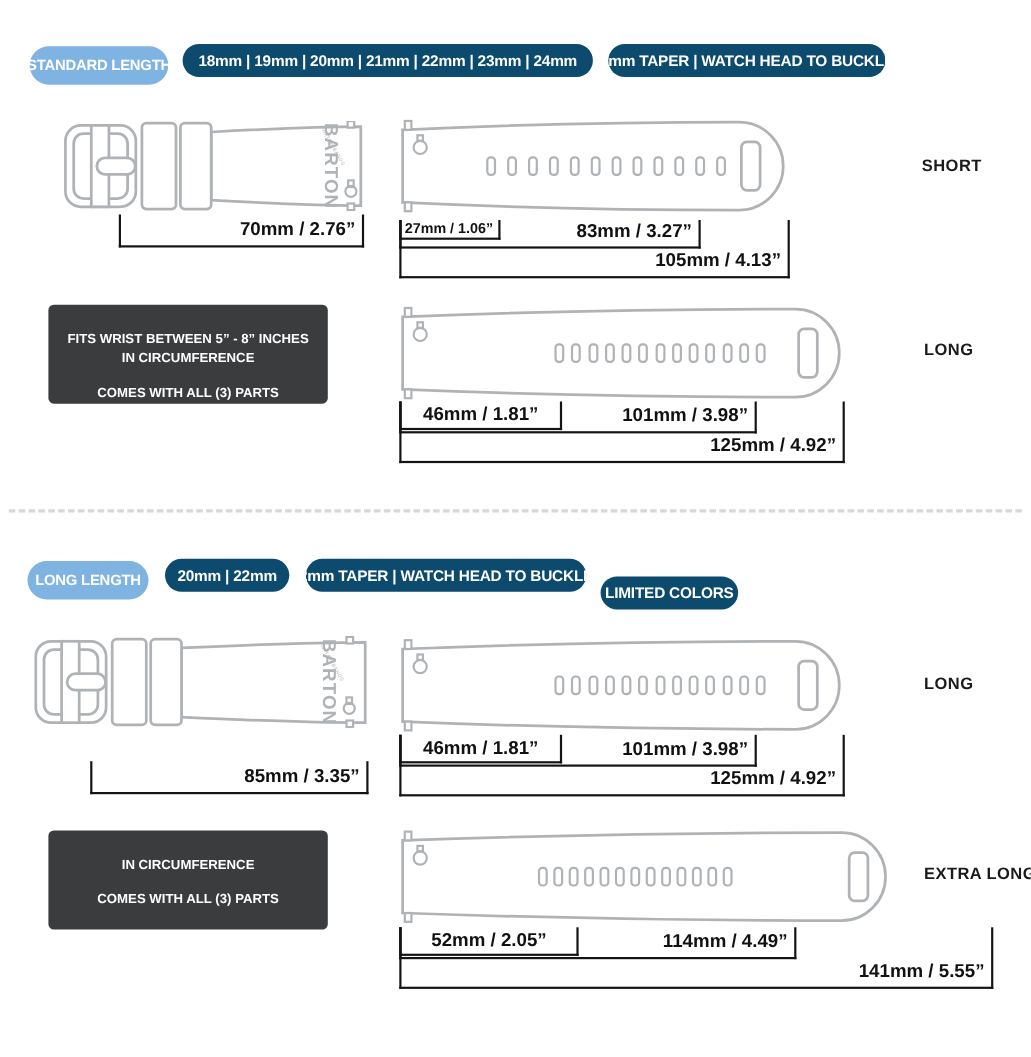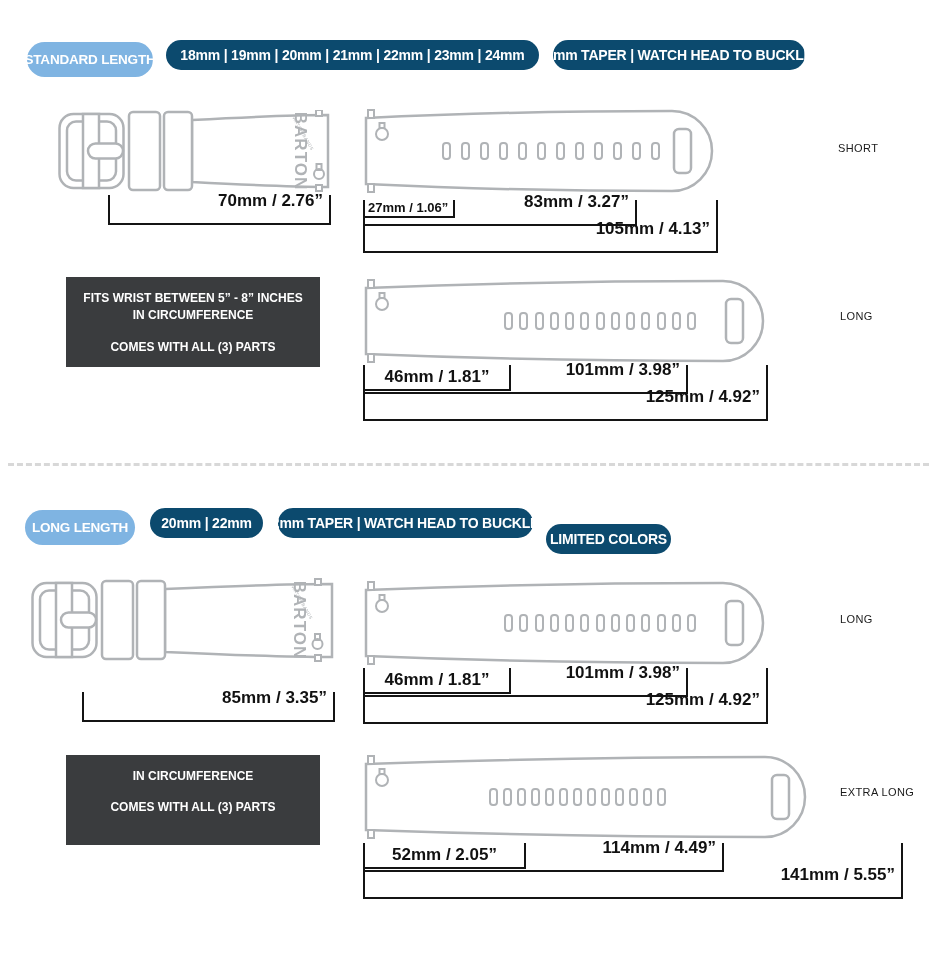--- a/index.html
+++ b/index.html
@@ -24,7 +24,7 @@
   .bracket.small{font-size:13px;justify-content:flex-start;padding:0 0 1px 3px;}
   .bracket.center{justify-content:center;padding:0 0 2px 0;}
   
-  .side-label{position:absolute;font-weight:normal;font-size:11px;color:#1a1a1a;
+  .side-label{position:absolute;font-weight:bold;font-size:15px;color:#1a1a1a;
               letter-spacing:0.4px;white-space:nowrap;}
   .divider{position:absolute;left:8px;width:921px;border-top:3px dashed #d8d8d8;}
 </style>

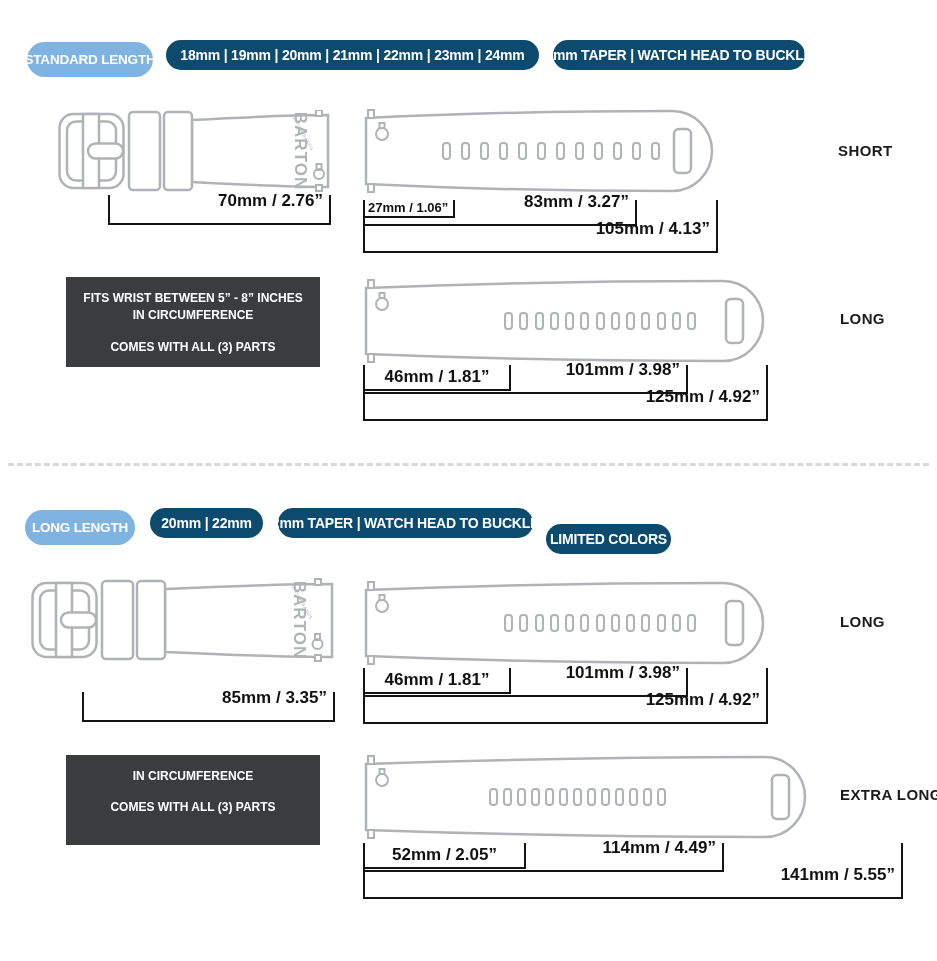--- a/index.html
+++ b/index.html
@@ -20,7 +20,7 @@
   .bracket{position:absolute;border-left:2px solid #141414;border-right:2px solid #141414;
            border-bottom:2px solid #141414;display:flex;align-items:flex-end;
            justify-content:flex-end;font-weight:bold;font-size:17px;color:#111;
-           padding:0 6px 12px 0;box-sizing:border-box;white-space:nowrap;}
+           padding:0 6px 4px 0;box-sizing:border-box;white-space:nowrap;}
   .bracket.small{font-size:13px;justify-content:flex-start;padding:0 0 1px 3px;}
   .bracket.center{justify-content:center;padding:0 0 2px 0;}
   

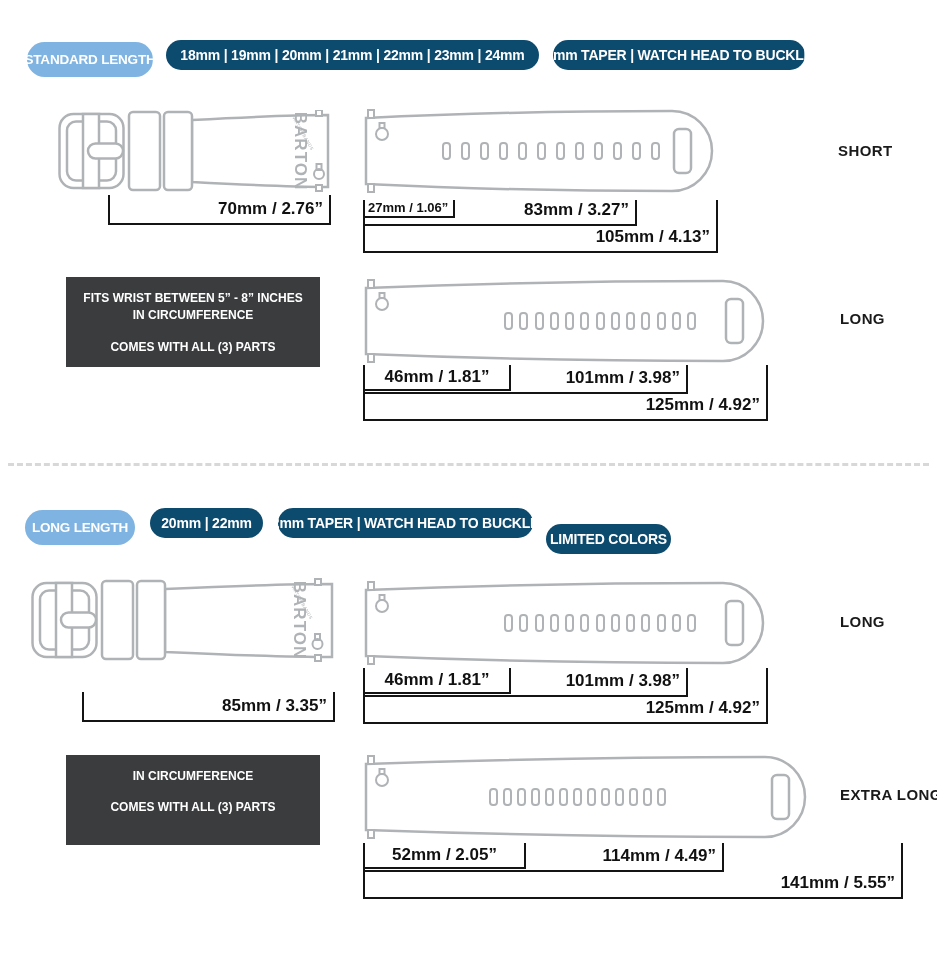--- a/index.html
+++ b/index.html
@@ -12,9 +12,9 @@
   .pill-dark{background:#0c4a6e;height:30px;}
   .pill-blue{background:#7fb4e2;height:35px;font-size:13.5px;}
   
-  .info-box{position:absolute;left:66px;width:254px;height:90px;background:#3a3c3e;
-            border-radius:0;color:#fff;text-align:center;font-weight:bold;
-            font-size:12px;line-height:1.45;padding-top:13px;box-sizing:border-box;}
+  .info-box{position:absolute;left:44px;width:254px;height:90px;background:#3a3c3e;
+            border-radius:5px;color:#fff;text-align:center;font-weight:bold;
+            font-size:12px;line-height:1.45;padding-top:23px;box-sizing:border-box;}
   .info-box .gap{height:14px;}
   
   .bracket{position:absolute;border-left:2px solid #141414;border-right:2px solid #141414;

